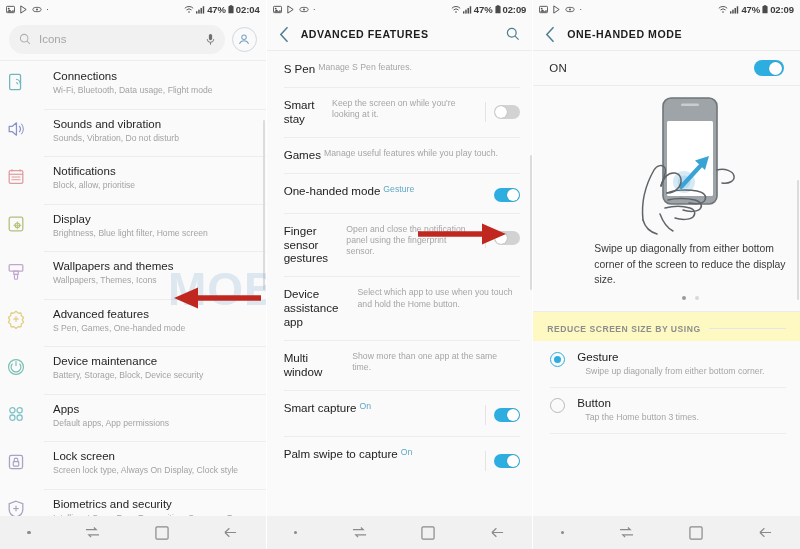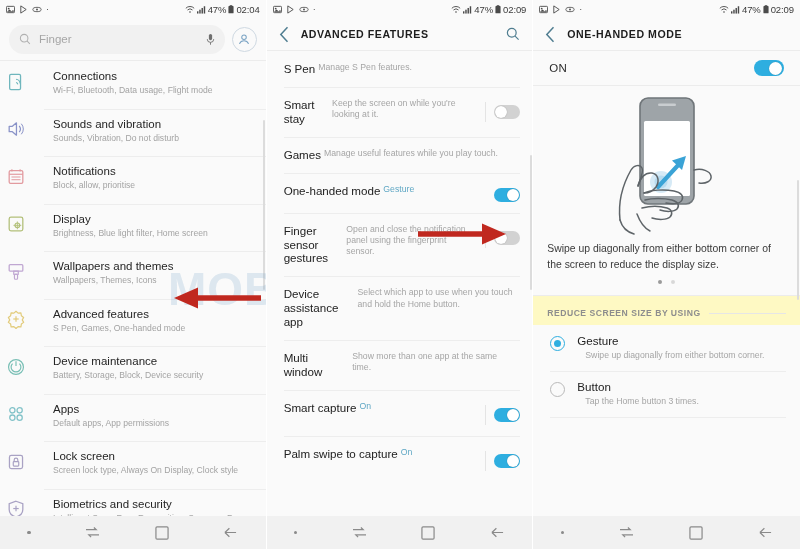--- a/index.html
+++ b/index.html
@@ -24,7 +24,7 @@
     padding: 0 6px; font-size: 9px; color: #3b3b3b;
   }
   .sb-left { display: flex; align-items: center; gap: 4px; }
-  .sb-right { display: flex; align-items: center; gap: 2px; font-size: 9.5px; letter-spacing: -.1px;}
+  .sb-right { display: flex; align-items: center; gap: 2px; font-size: 9.5px; letter-spacing: -.1px; font-weight: bold;}
 
   
   .searchrow { height: 42px; display: flex; align-items: center; padding: 0 9px; gap: 7px; background:#fafafa;}

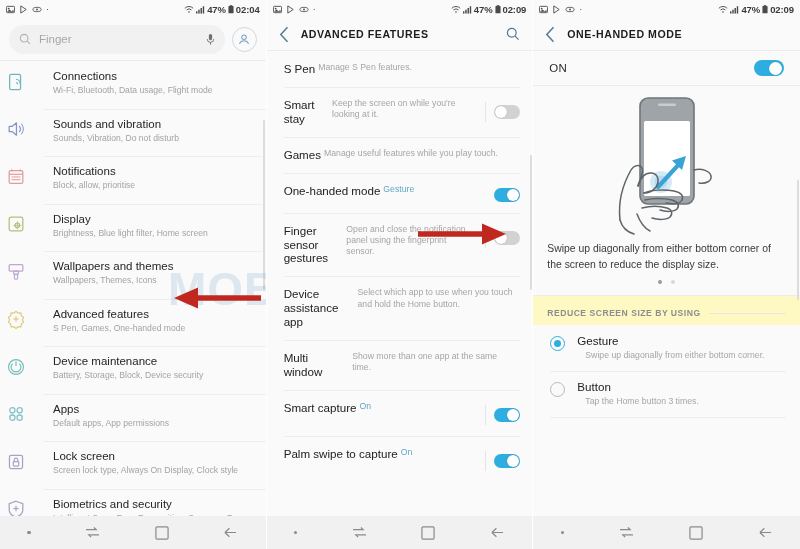--- a/index.html
+++ b/index.html
@@ -196,7 +196,7 @@
             <circle cx="6" cy="6" r="4.4" fill="none" stroke="#b0b0b0" stroke-width="1.2"></circle>
             <line x1="9.3" y1="9.3" x2="12.6" y2="12.6" stroke="#b0b0b0" stroke-width="1.2"></line>
           </svg>
-        <span class="search-text">Finger</span>
+        <span class="search-text">Icons</span>
         <svg width="9" height="13" viewBox="0 0 10 14">
             <rect x="3.2" y="0.8" width="3.6" height="7" rx="1.8" fill="#6f6f6f"></rect>
             <path d="M1.4 6.6 A3.6 3.6 0 0 0 8.6 6.6" fill="none" stroke="#6f6f6f" stroke-width="1"></path>

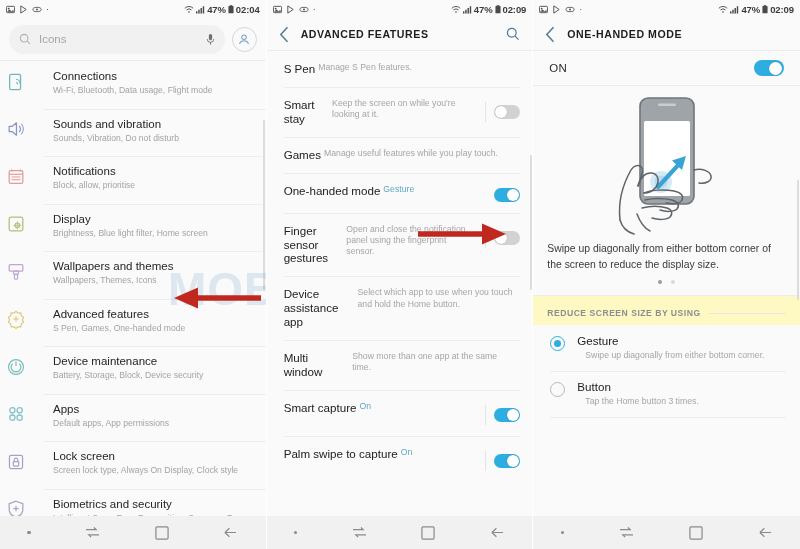--- a/index.html
+++ b/index.html
@@ -100,7 +100,7 @@
   .toggle-lg { width: 30px; height: 16px; border-radius: 9px; position: relative; flex:0 0 30px;}
   .toggle-lg.on { background: #2eaee0; }
   .toggle-lg .knob { position: absolute; top: 1.5px; right: 1.5px; width: 13px; height: 13px; border-radius: 50%; background:#fff; box-shadow:0 0 1px rgba(0,0,0,.3);}
-  .illus-block { background: #fafafa; padding-top: 6px; }
+  .illus-block { background: #fafafa; padding-top: 6px; padding-left: 47px; }
   .illus { height: 145px; display: flex; align-items: center; justify-content: center; }
   .illus-caption {
     font-size: 10.4px; color: #3a3a3a; line-height: 1.5; padding: 4px 14px 8px; text-align: left;

